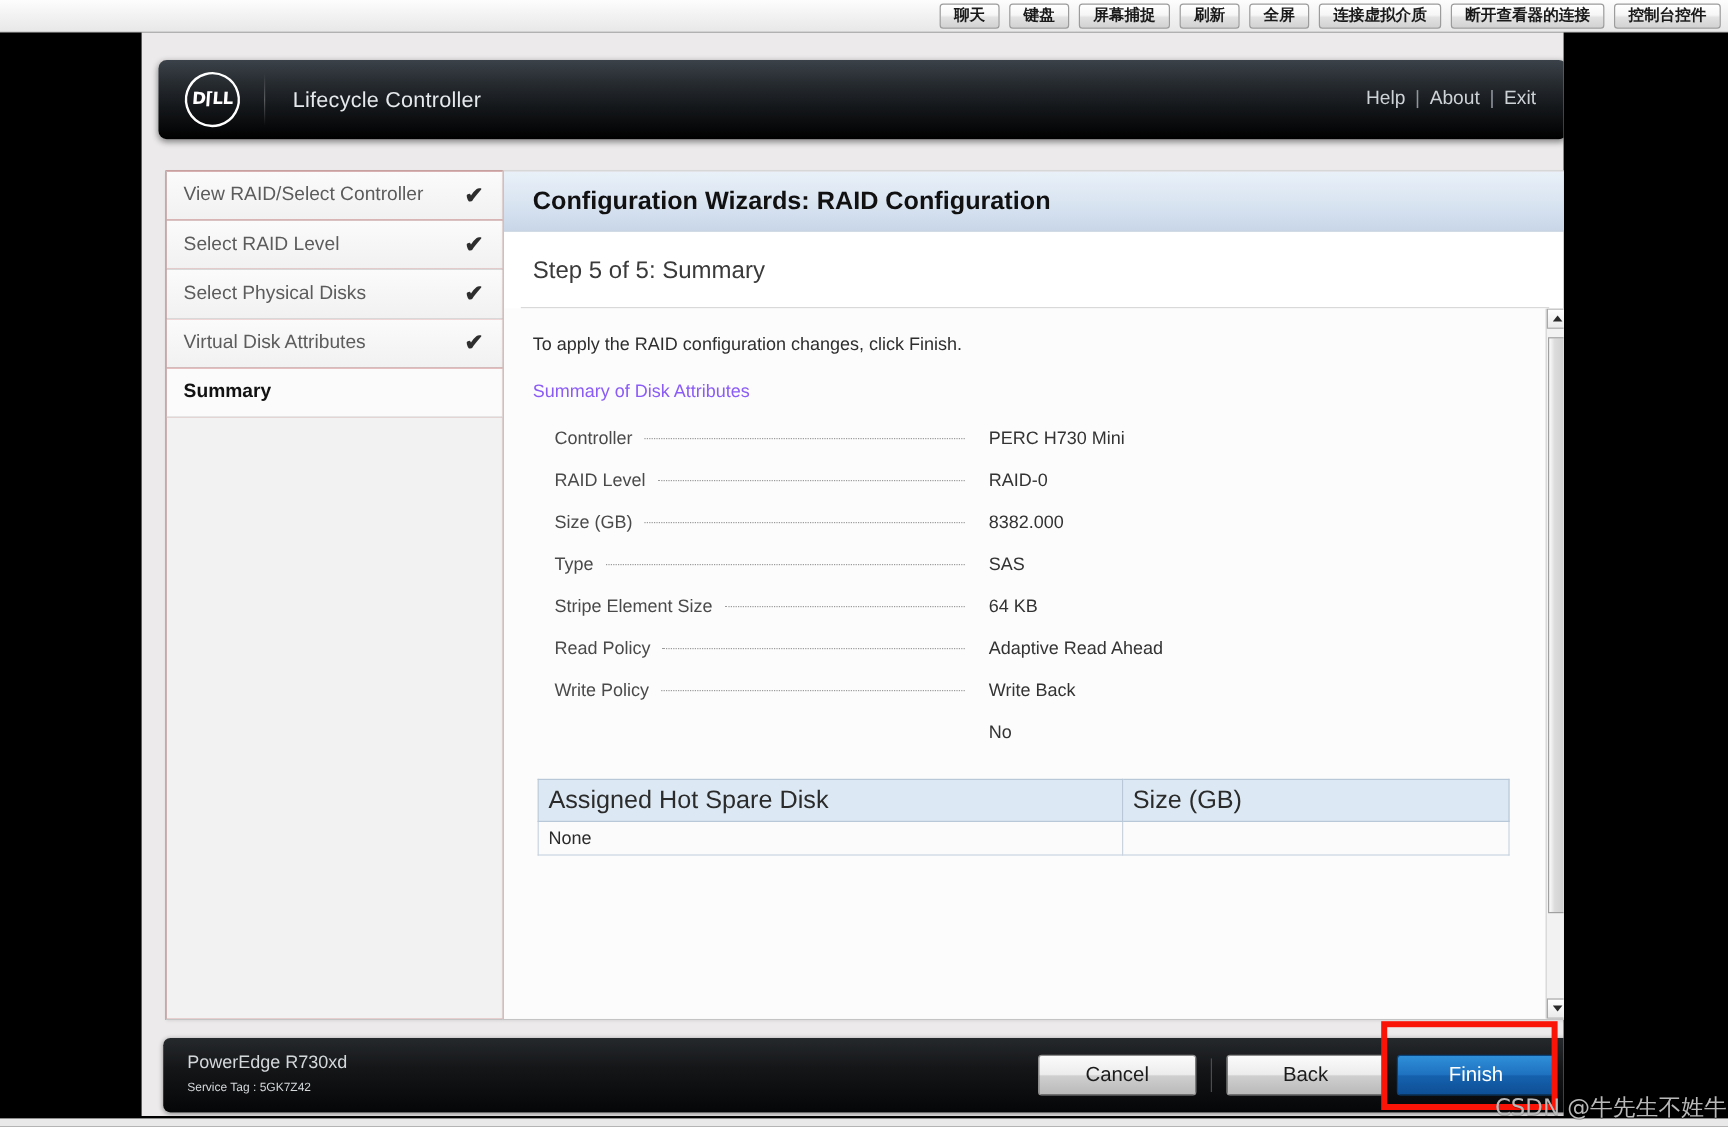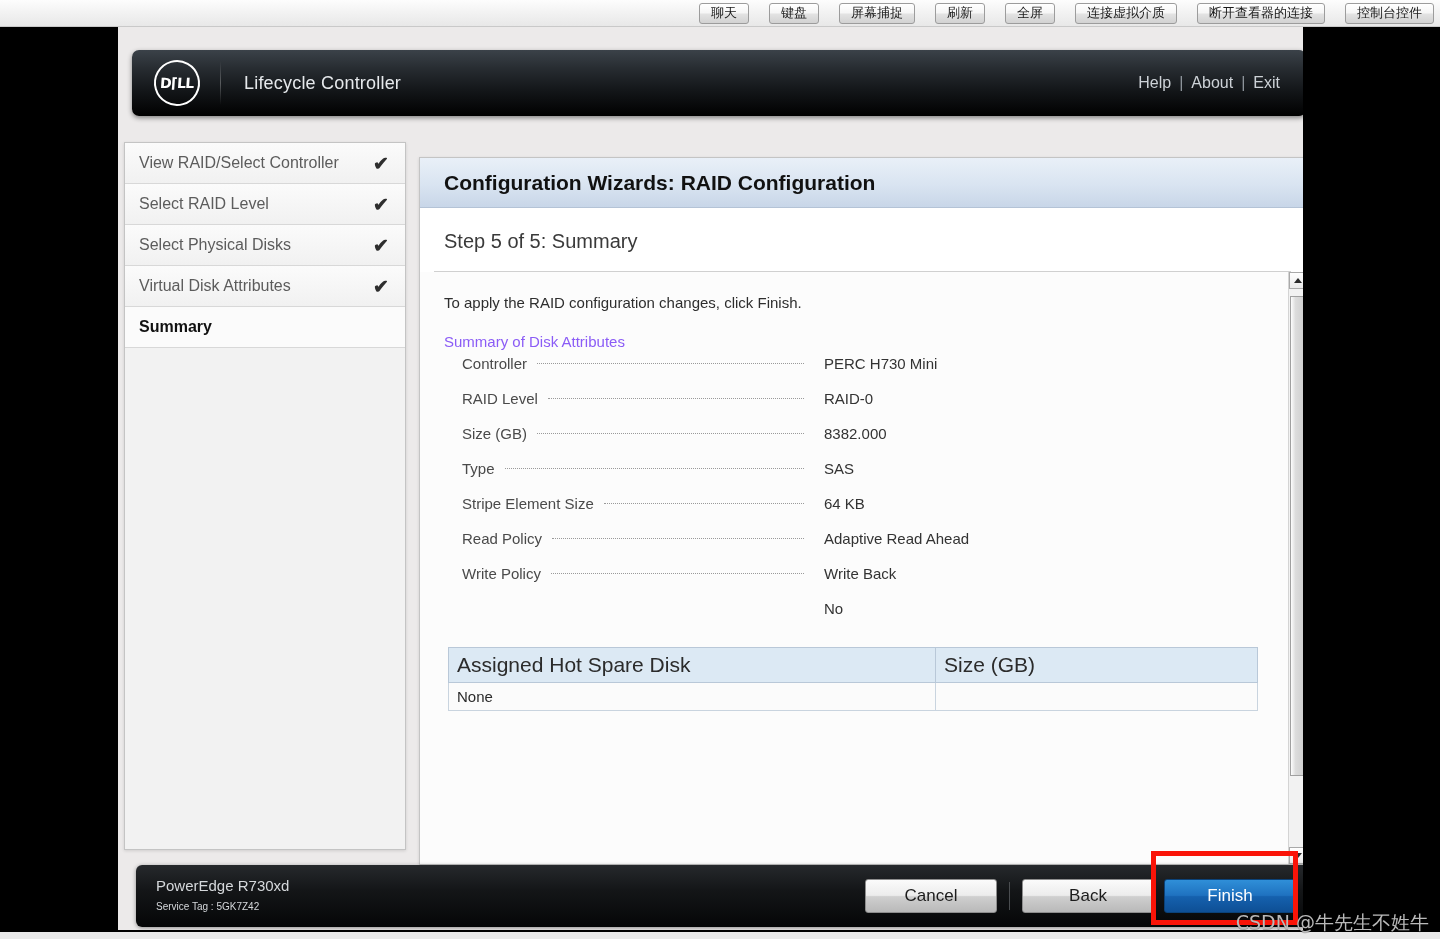--- a/index.html
+++ b/index.html
@@ -21,7 +21,7 @@
   }
   .vt-btn {
     height: 21px;
-    margin-left: 20px;
+    margin-left: 8px;
     padding: 0 11px;
     display: flex; align-items: center; justify-content: center;
     font-size: 13px; color: #1a1a1a;
@@ -31,6 +31,7 @@
     box-shadow: inset 0 1px 0 #ffffff;
     white-space: nowrap;
     cursor: default;
+    font-weight: bold;
   }
 
   

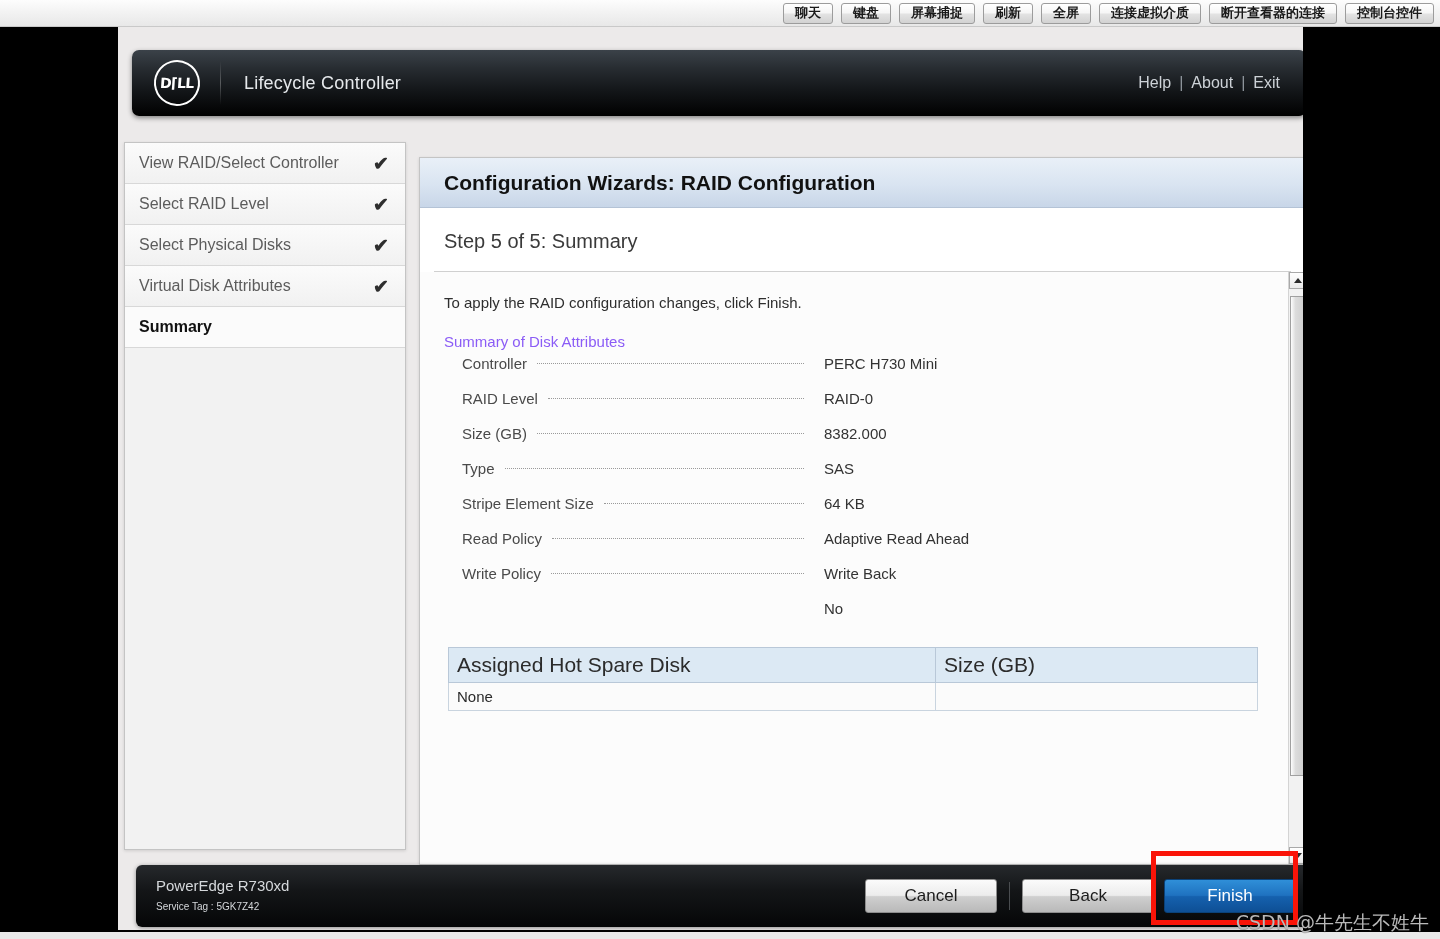--- a/index.html
+++ b/index.html
@@ -83,7 +83,7 @@
 
   
   .sidebar {
-    position: absolute; left: 6px; top: 115px;
+    position: absolute; left: 20px; top: 115px;
     width: 282px; height: 708px;
     background: #b91c1c;
     border: 1px solid #c4c4c4;

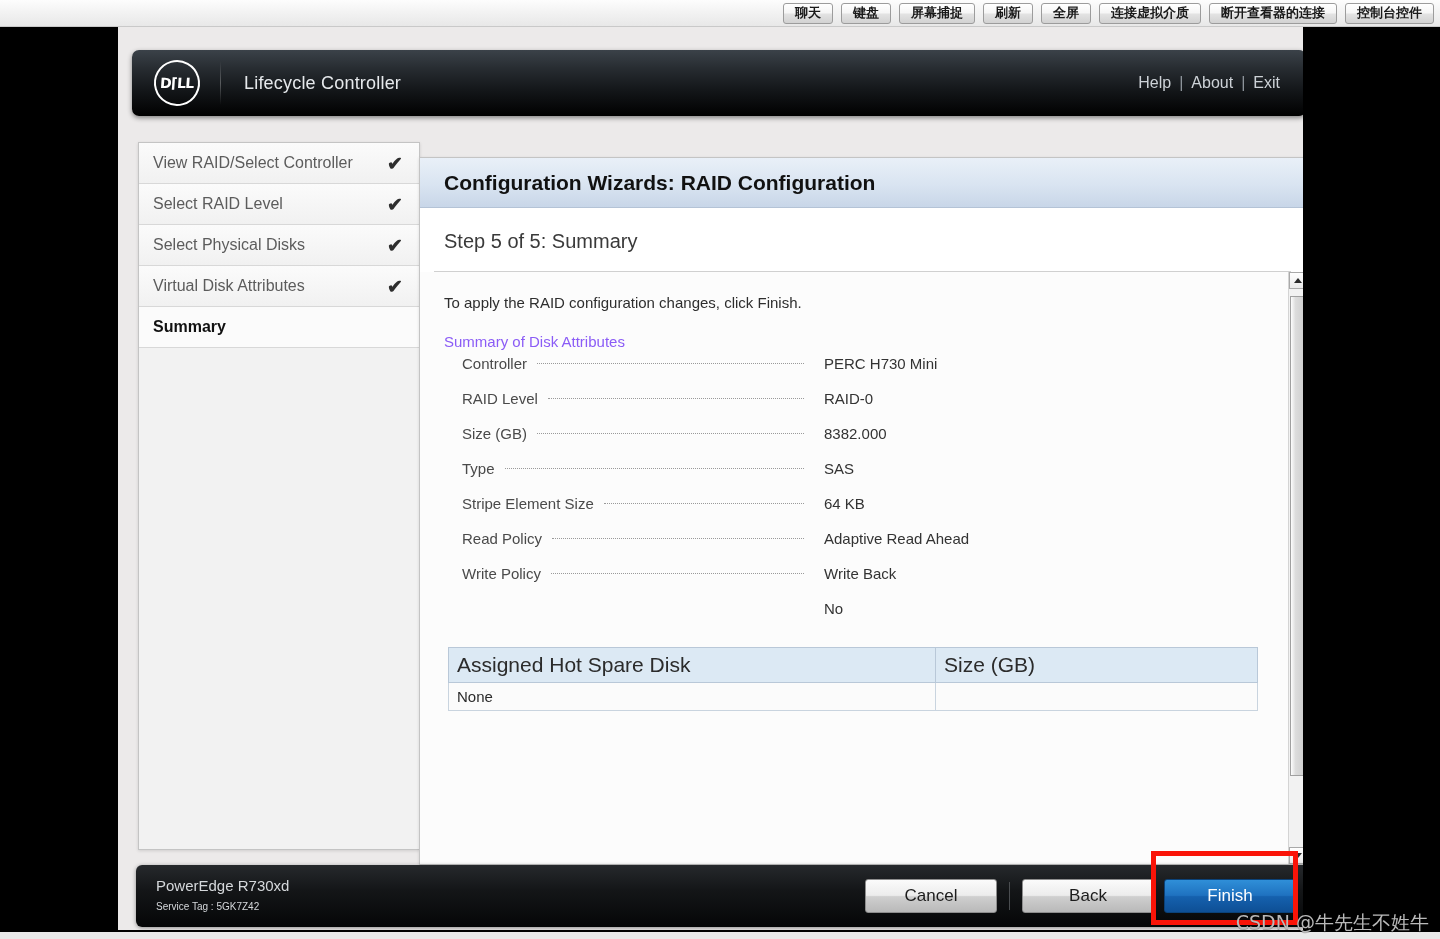--- a/index.html
+++ b/index.html
@@ -107,7 +107,7 @@
 
   
   .content {
-    position: absolute; left: 301px; top: 130px;
+    position: absolute; left: 301px; top: 115px;
     width: 887px; height: 708px;
     background: #ffffff;
     border: 1px solid #c4c4c4;

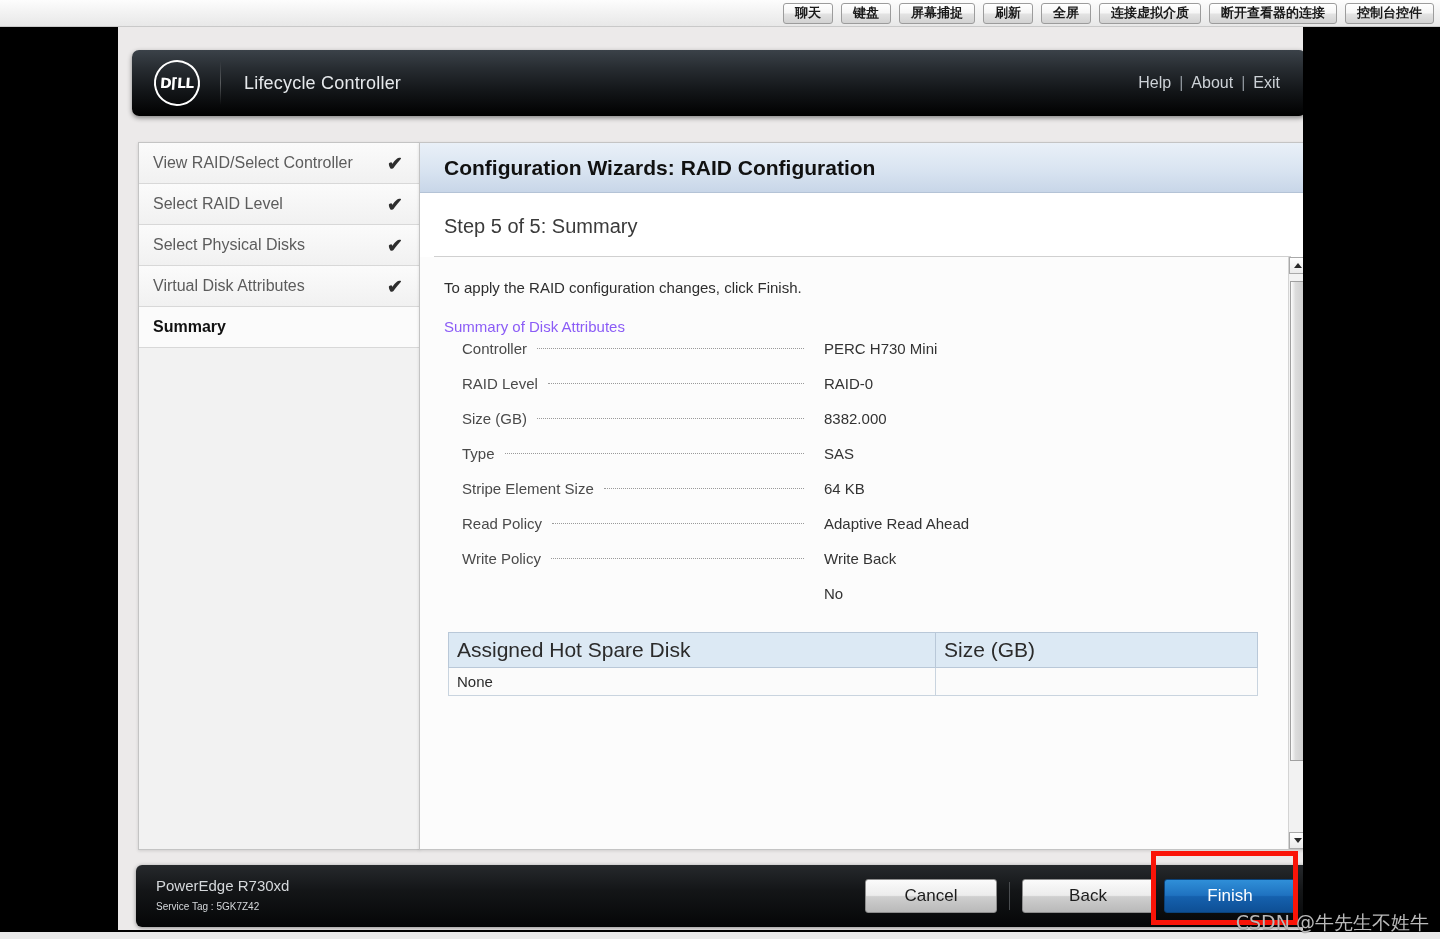--- a/index.html
+++ b/index.html
@@ -132,7 +132,7 @@
   .intro { font-size: 15px; color: #2e2e2e; }
   .subhead { font-size: 15px; color: #8b5cf6; margin-top: 22px; }
 
-  .attr-list { margin-top: 5px; }
+  .attr-list { margin-top: 22px; }
   .attr-row {
     display: flex; align-items: baseline;
     height: 35px;

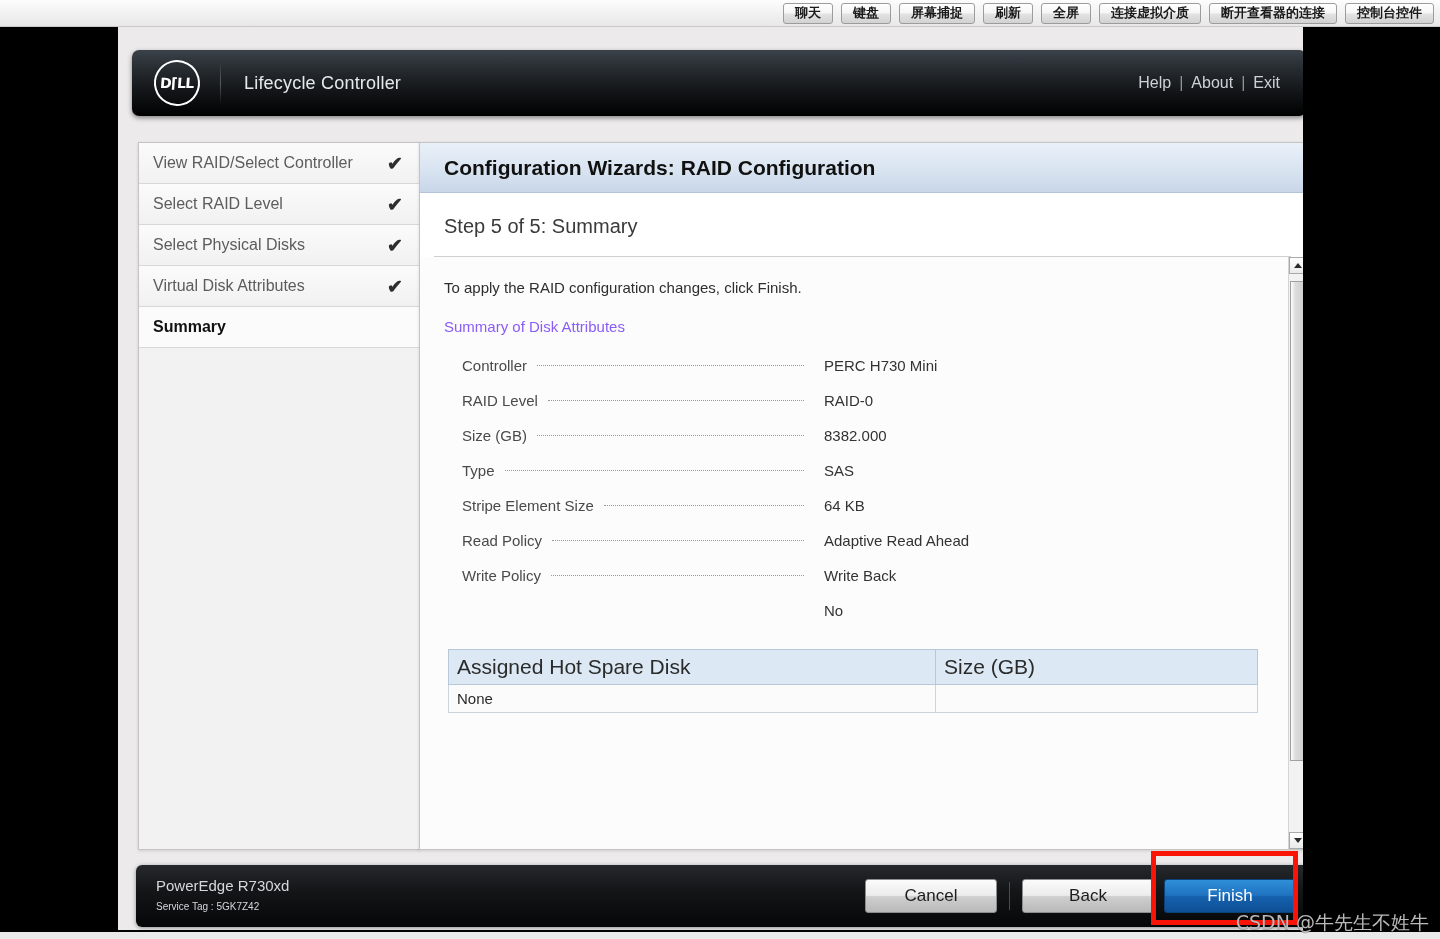--- a/index.html
+++ b/index.html
@@ -239,7 +239,7 @@
   }
 
   .watermark {
-    position: absolute; right: 11px; bottom: 3px;
+    position: absolute; right: 1px; bottom: 3px;
     font-size: 19px; color: #b9b9b9;
     font-family: "DejaVu Sans", sans-serif;
     white-space: nowrap;

